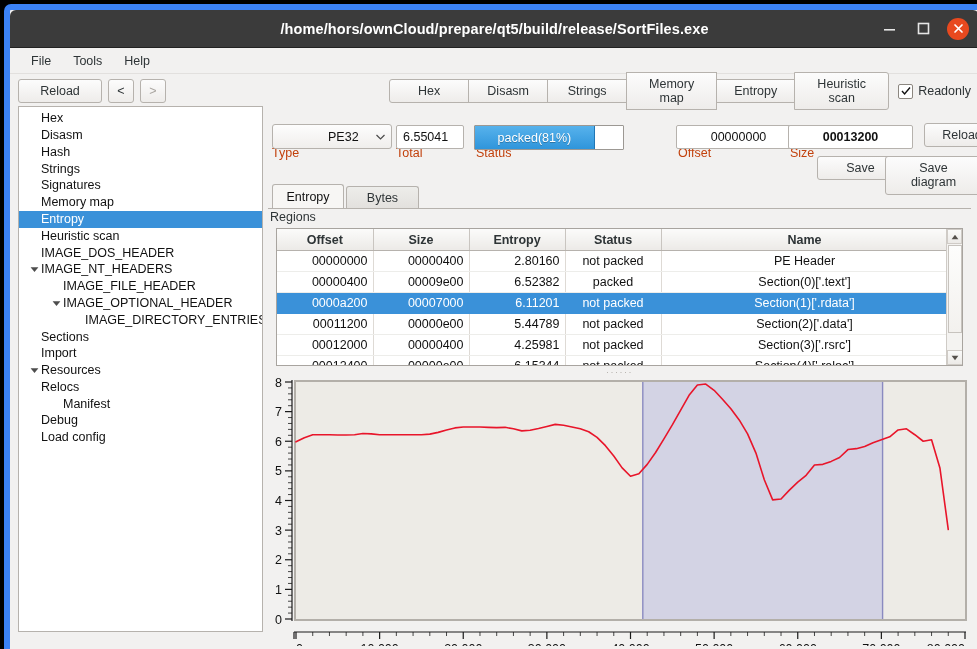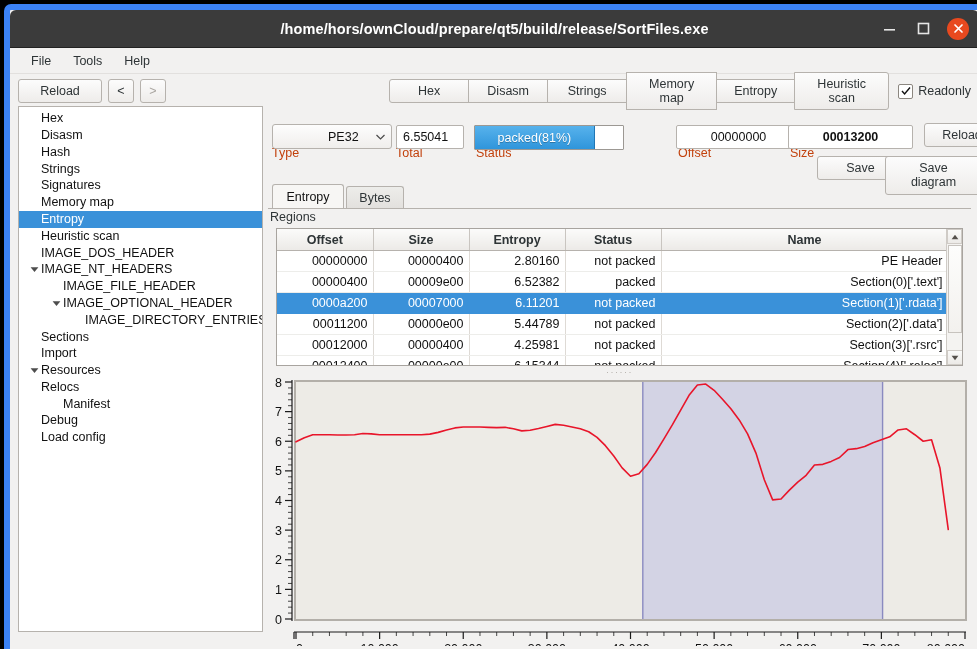--- a/index.html
+++ b/index.html
@@ -337,7 +337,7 @@
 
       <div class="tabsbar">
         <div class="tab active" style="left:4px;width:72px;">Entropy</div>
-        <div class="tab" style="left:78px;width:58px;top:2px;height:23px;">Bytes</div>
+        <div class="tab" style="left:78px;width:73px;top:2px;height:23px;">Bytes</div>
       </div>
       <div class="tabline"></div>
       <div class="regions-lbl">Regions</div>

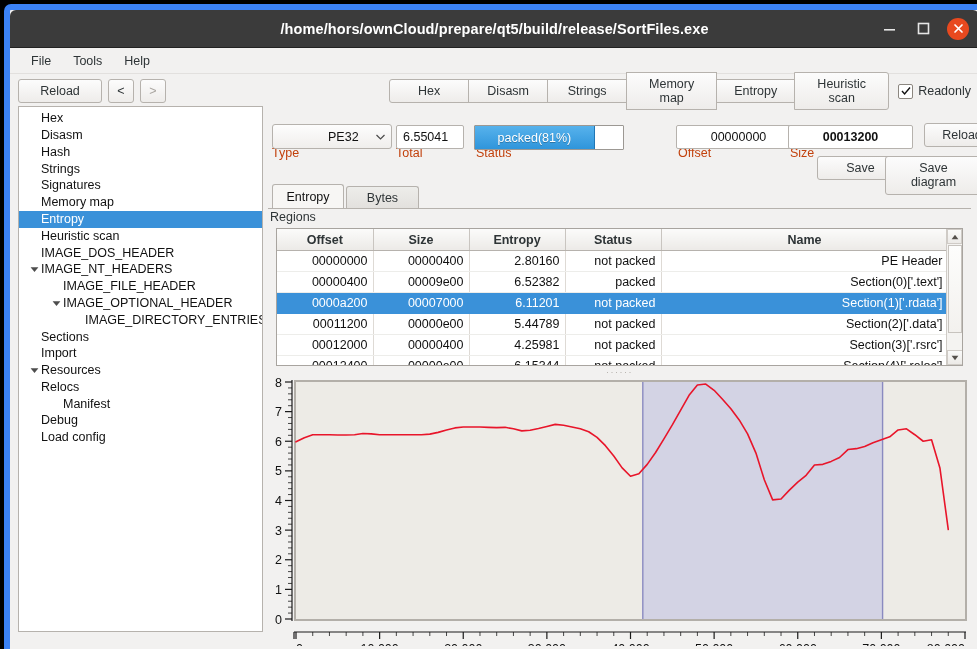--- a/index.html
+++ b/index.html
@@ -124,7 +124,7 @@
   }
   tr.rowsel td{background:#3a91d9;color:#fff;border-right-color:#3a91d9;border-bottom-color:#3a91d9;}
   td.num{text-align:right;}
-  td.lft{text-align:right;}
+  td.lft{text-align:center;}
   .vscroll{
     position:absolute;right:0;top:0;width:16px;height:136px;
     background:#f4f3f1;border-left:1px solid #cfcbc6;box-sizing:border-box;

